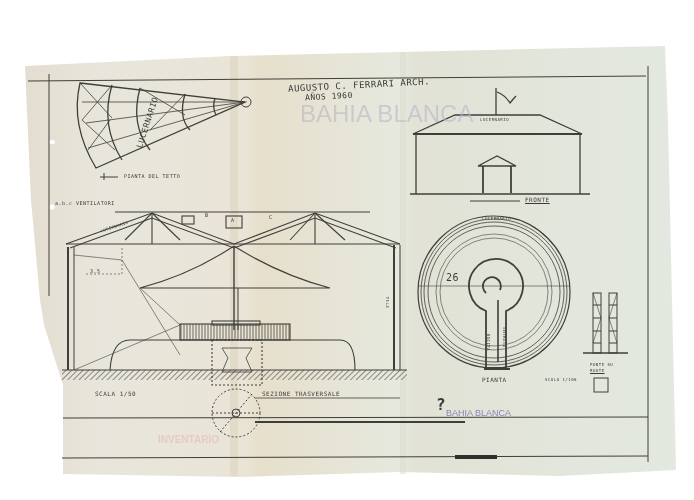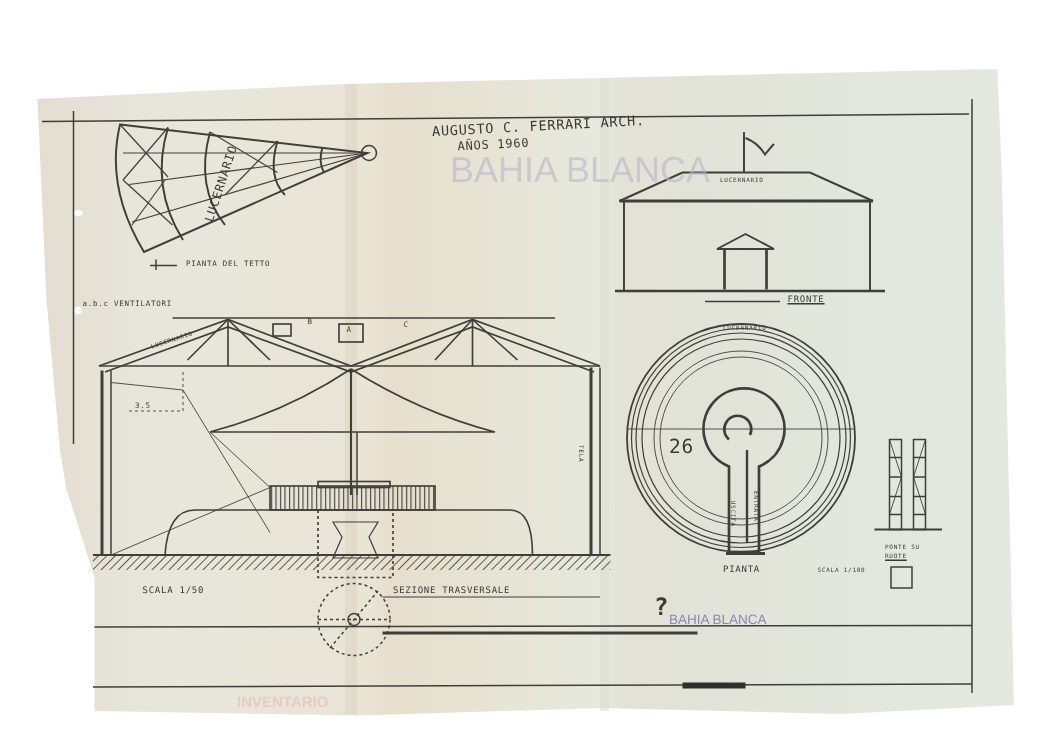--- a/index.html
+++ b/index.html
@@ -190,7 +190,7 @@
   <div class="txt" style="left:262px;top:390px;font-size:6px;">SEZIONE TRASVERSALE</div>
 
   <div class="txt" style="left:482px;top:216px;font-size:4px;">LUCERNARIO</div>
-  <div class="txt" style="left:446px;top:291px;font-size:13px;">26</div>
+  <div class="txt" style="left:446px;top:272px;font-size:10px;">26</div>
   <div class="txt" style="left:480px;top:340px;font-size:4px;transform:rotate(90deg);">USCITA</div>
   <div class="txt" style="left:494px;top:335px;font-size:4px;transform:rotate(90deg);">ENTRATA</div>
   <div class="txt" style="left:482px;top:376px;font-size:6px;">PIANTA</div>

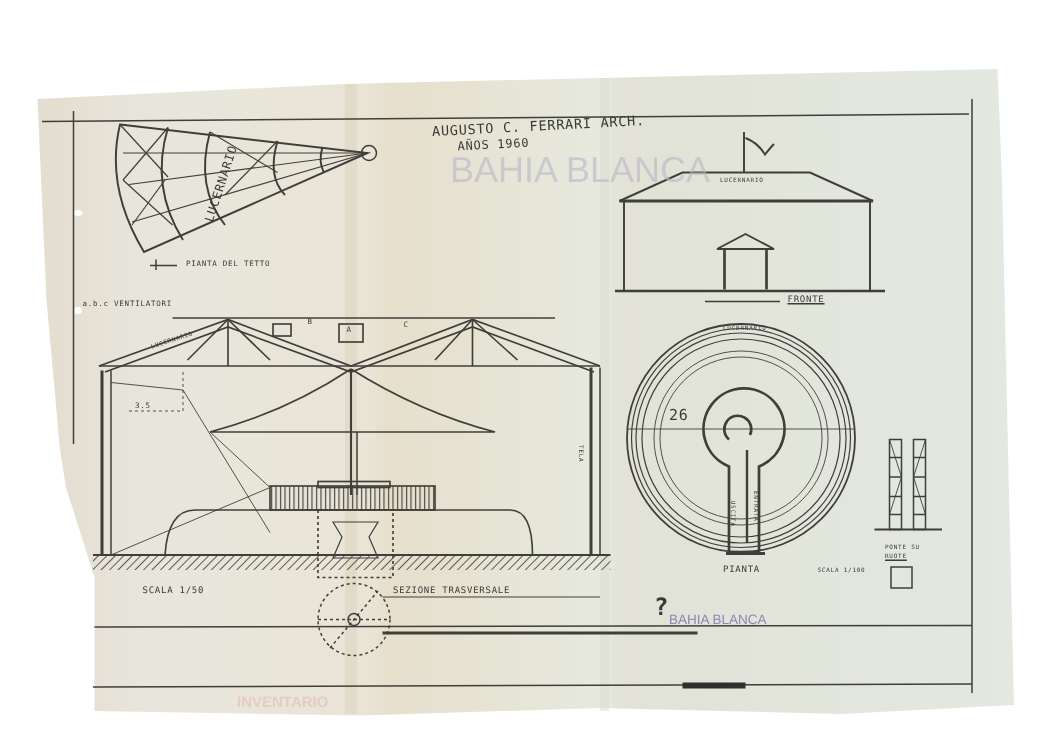--- a/index.html
+++ b/index.html
@@ -201,7 +201,7 @@
 
   <div class="txt" style="left:436px;top:395px;font-size:16px;font-weight:bold;">?</div>
   <div class="pencil purple" style="left:446px;top:408px;font-size:9px;">BAHIA BLANCA</div>
-  <div class="pencil" style="left:158px;top:463px;font-size:10px;color:#e7b9b4;opacity:0.6;font-weight:bold;">INVENTARIO</div>
+  <div class="pencil" style="left:158px;top:434px;font-size:10px;color:#e7b9b4;opacity:0.6;font-weight:bold;">INVENTARIO</div>
 </div>
 
 </body></html>

